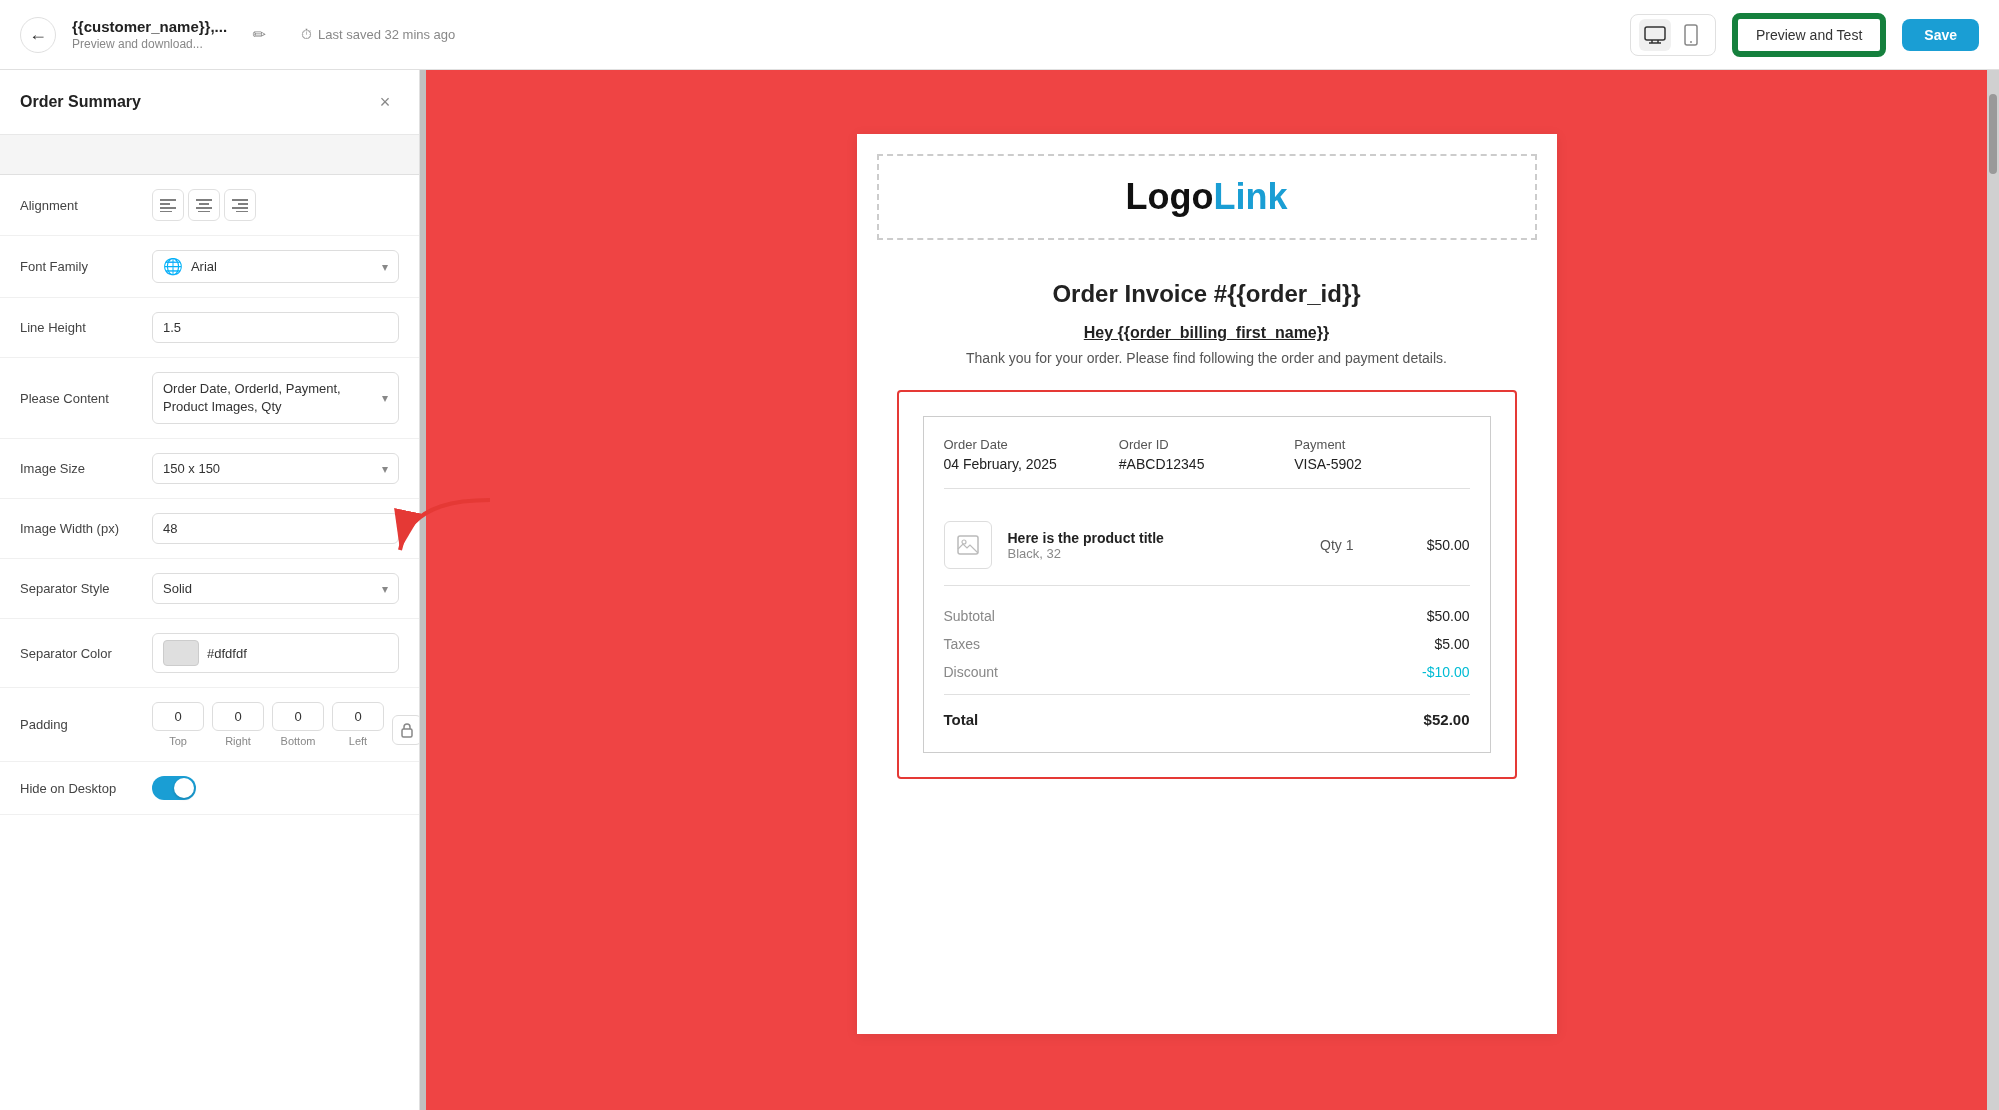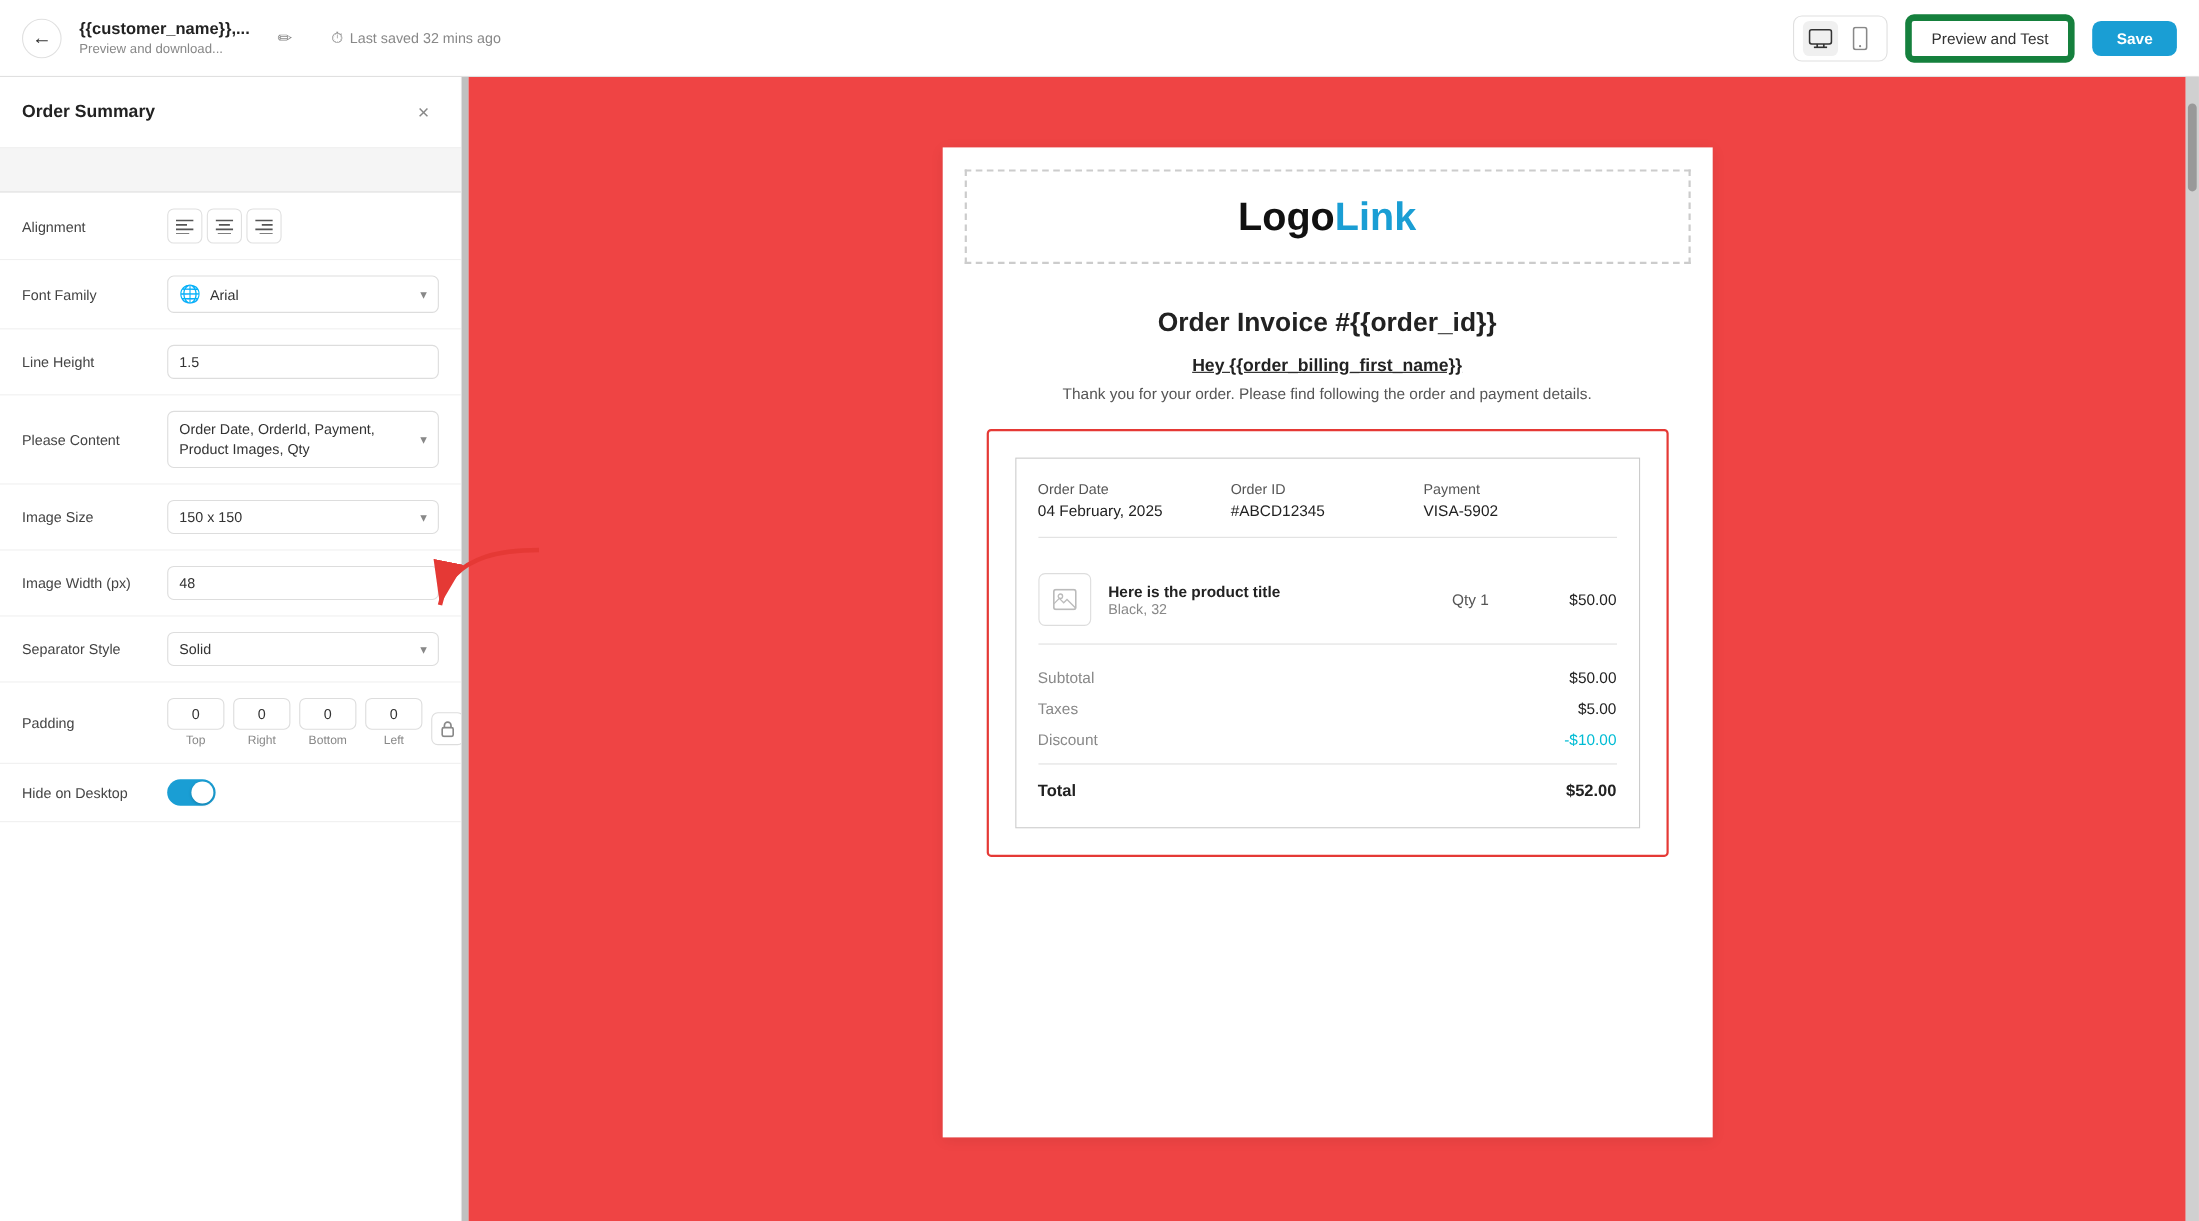--- a/index.html
+++ b/index.html
@@ -384,6 +384,15 @@
         </div>
       </div>
 
+      <div class="panel-row">
+        <span class="panel-row-label">Separator Color</span>
+        <div class="panel-row-control">
+          <div style="display:flex;align-items:center;gap:8px;flex:1;border:1px solid #ddd;border-radius:6px;padding:6px 10px;cursor:pointer;">
+            <div class="color-swatch"></div>
+            <span class="color-hex">#dfdfdf</span>
+          </div>
+        </div>
+      </div>
 
       <div class="panel-row">
         <span class="panel-row-label">Padding</span>

